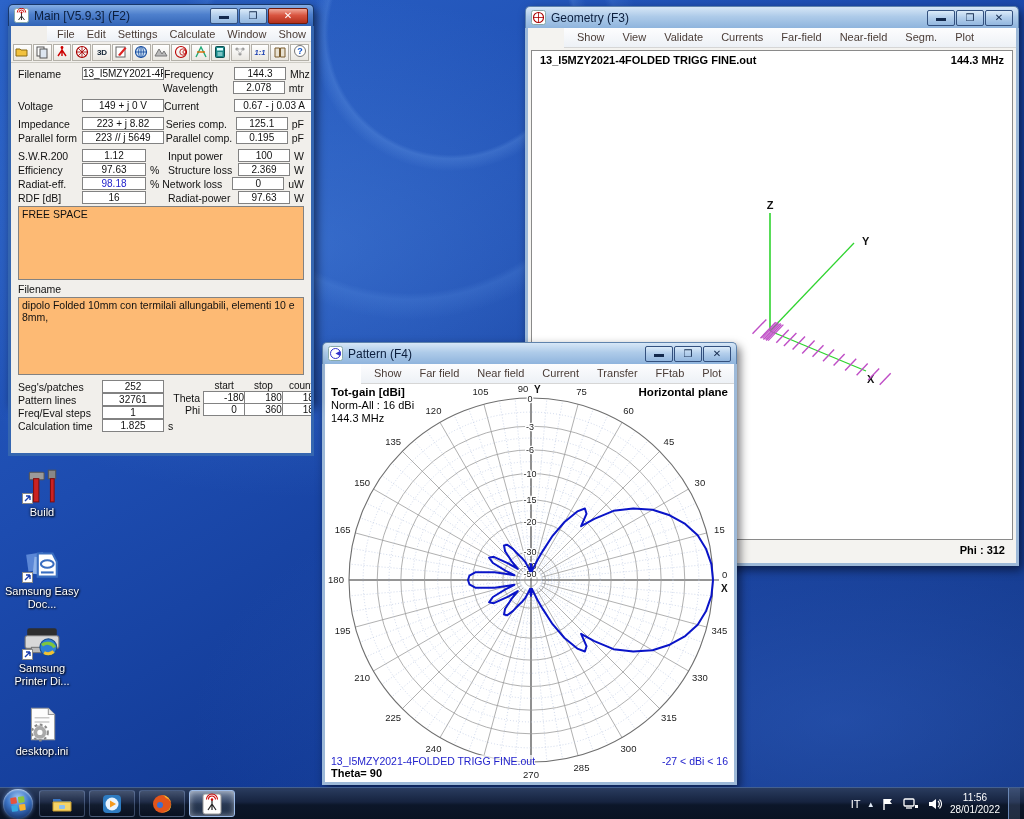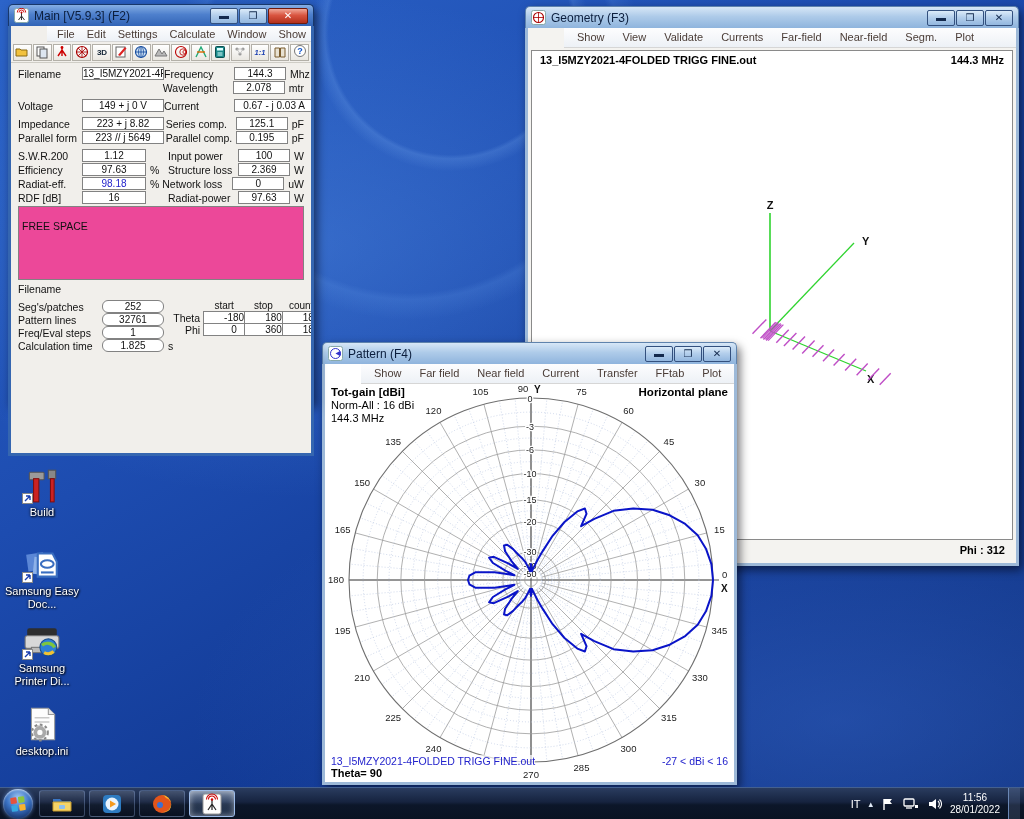--- a/index.html
+++ b/index.html
@@ -54,7 +54,7 @@
   .env-row { display:flex; align-items:center; margin-top:3px; font-size:10.5px; }
   .chk { display:flex; align-items:center; margin-left:38px; }
   .chk .box { width:9px; height:9px; border:1px solid #777; background:#fff; margin-right:4px; }
-  .bigbox { width:100%; border:1px solid #828282; background:#ec4899; font-size:10.5px; padding:13px 3px; }
+  .bigbox { width:100%; border:1px solid #828282; background:#fdba74; font-size:10.5px; padding:1px 3px; }
   #env-box { height:74px; margin-top:2px; }
   #comment-box { height:78px; margin-top:2px; }
   #stats-area { display:flex; margin-top:5px; }

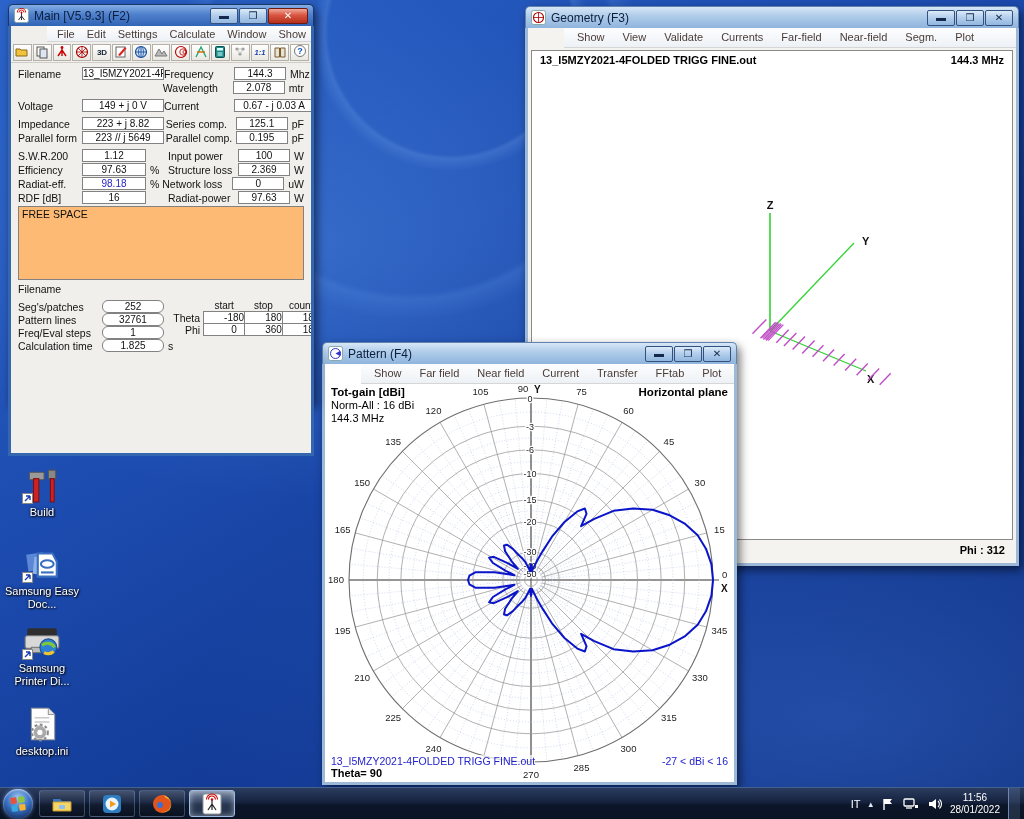--- a/index.html
+++ b/index.html
@@ -338,6 +338,7 @@
       <div class="env-row">
           <span class="flabel">Filename</span>
         </div>
+      <div class="bigbox" id="comment-box">dipolo Folded  10mm con termilali allungabili, elementi  10 e 8mm,</div>
       <div id="stats-area">
         <div id="stats-left">
             <div class="srow">

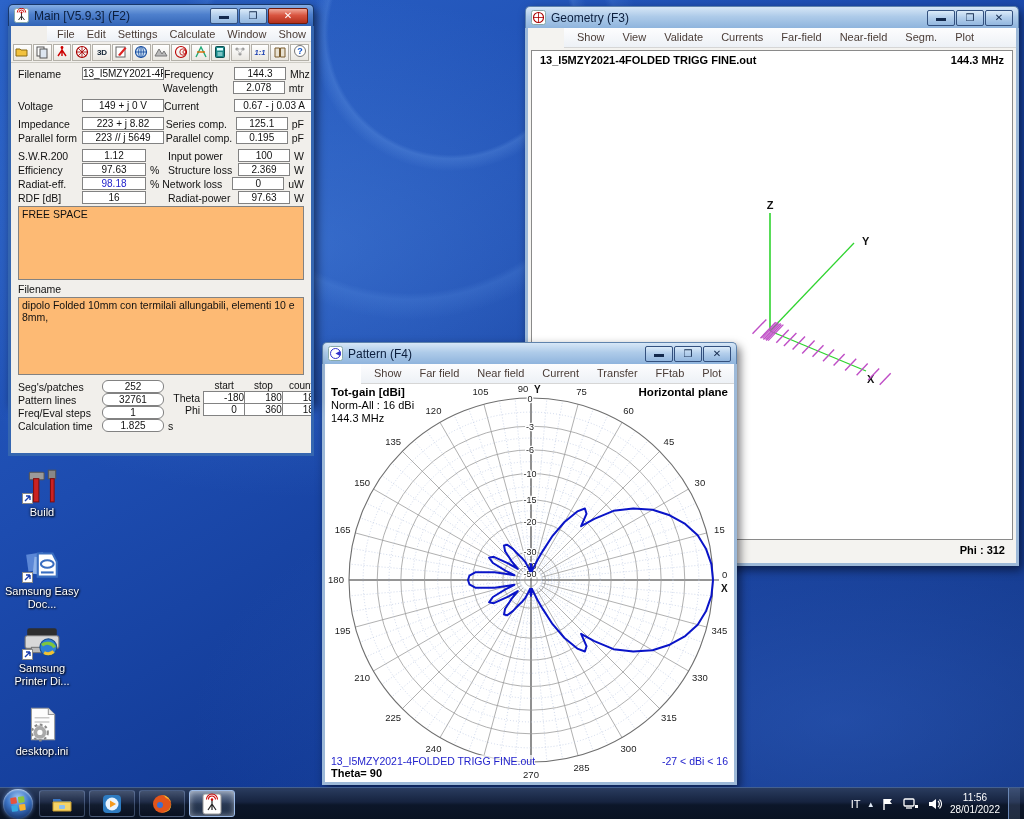--- a/index.html
+++ b/index.html
@@ -61,7 +61,7 @@
   #stats-left { width:158px; }
   .srow { display:flex; align-items:center; height:13px; }
   .srow .flabel { width:84px; font-size:10.5px; }
-  .srow .vbox { width:62px;border-radius:6px; }
+  .srow .vbox { width:62px; }
   #sweep { font-size:10px; }
   #sweep table { border-collapse:collapse; }
   #sweep th { font-weight:normal; font-size:10px; padding:0 2px; }

